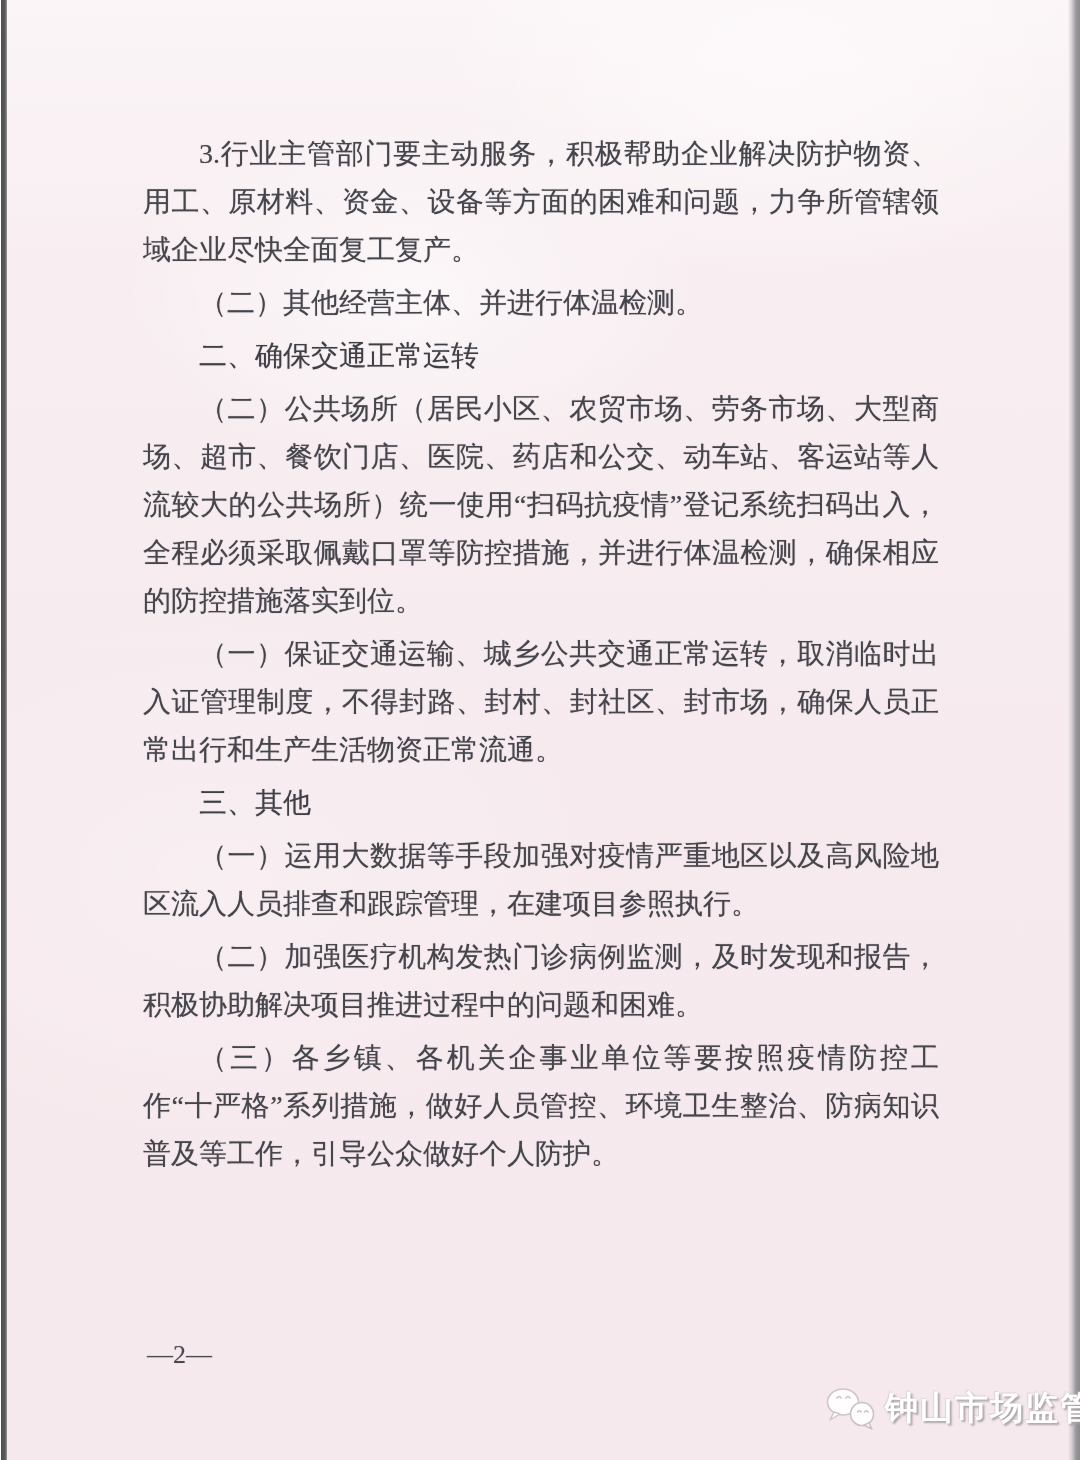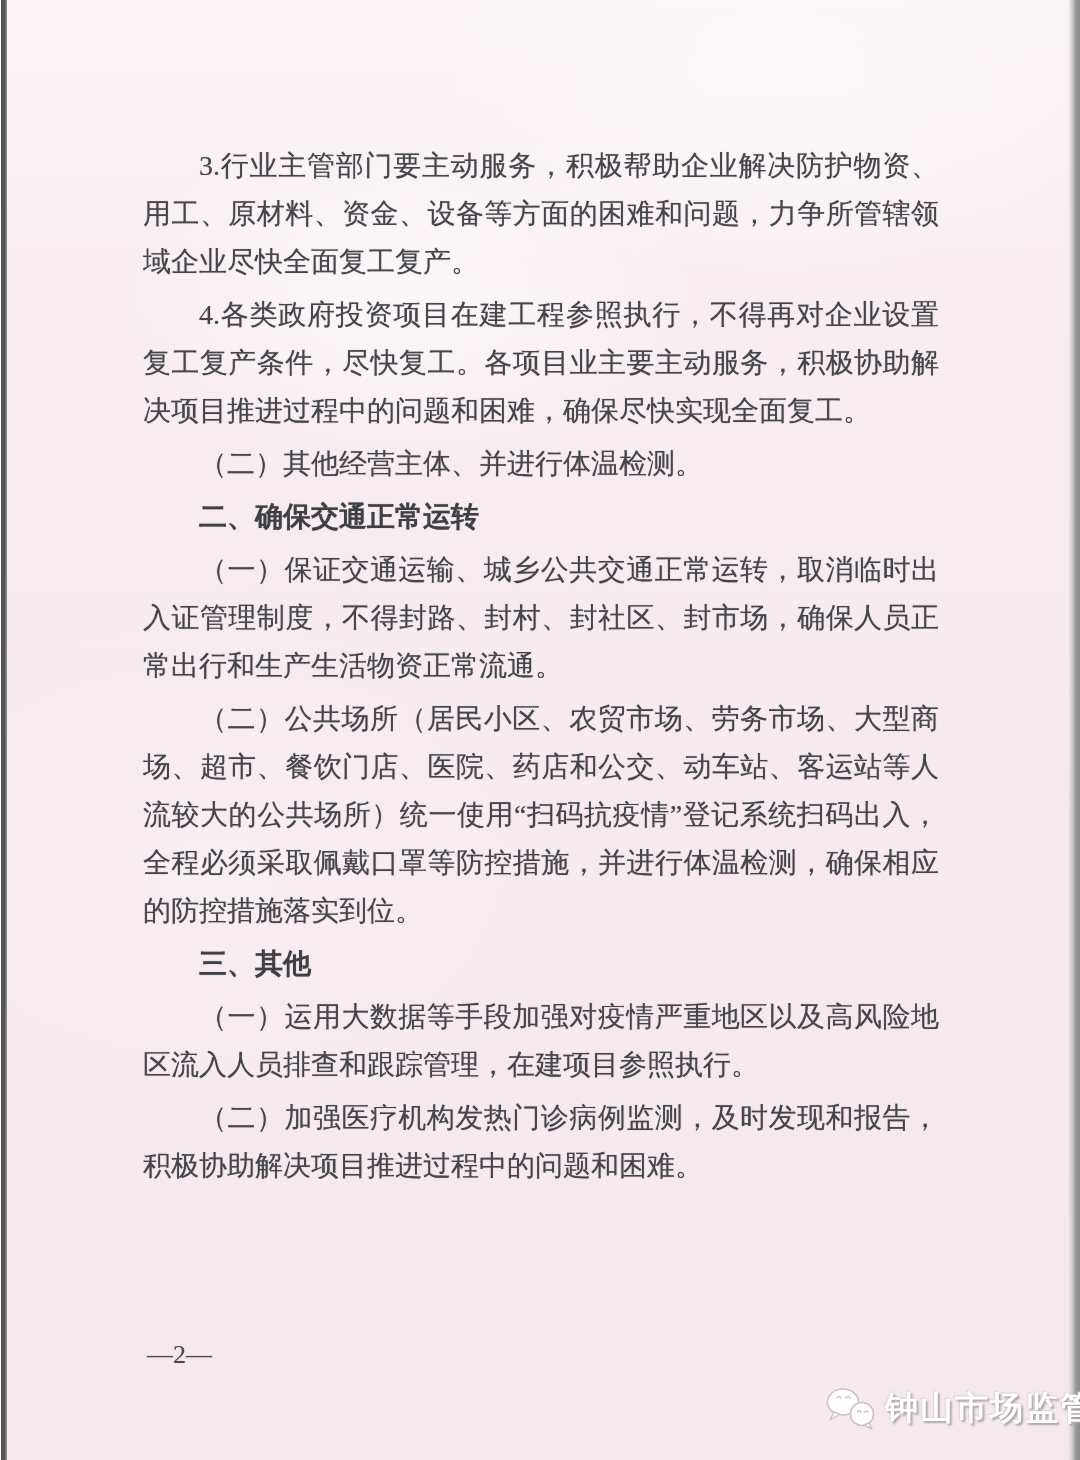--- a/index.html
+++ b/index.html
@@ -29,7 +29,7 @@
   
   .doc-body {
     position: absolute;
-    left: 143px; top: 142px; width: 796px;
+    left: 143px; top: 130px; width: 796px;
   }
   .para, .head {
     margin: 0 0 5px 0;

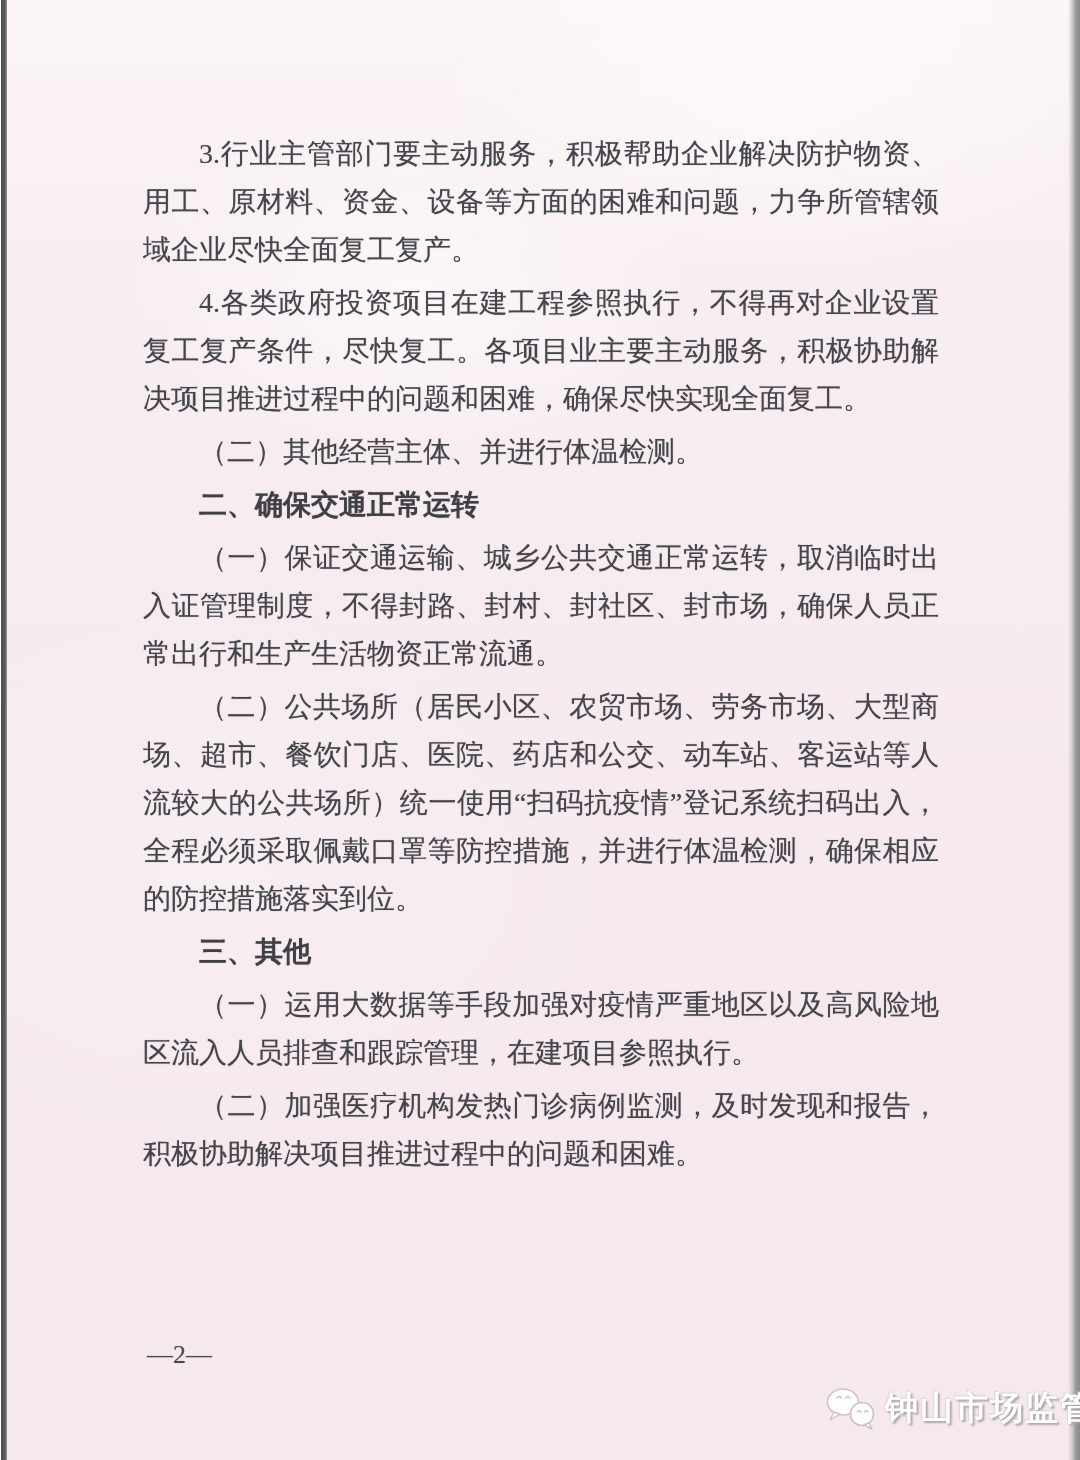--- a/index.html
+++ b/index.html
@@ -79,7 +79,6 @@
 
   <div class="doc-body">
       <p class="para">3.行业主管部门要主动服务，积极帮助企业解决防护物资、用工、原材料、资金、设备等方面的困难和问题，力争所管辖领域企业尽快全面复工复产。</p>
-      <p class="para">4.各类政府投资项目在建工程参照执行，不得再对企业设置复工复产条件，尽快复工。各项目业主要主动服务，积极协助解决项目推进过程中的问题和困难，确保尽快实现全面复工。</p>
       <p class="para">（二）其他经营主体、并进行体温检测。</p>
       <p class="head">二、确保交通正常运转</p>
       <p class="para">（一）保证交通运输、城乡公共交通正常运转，取消临时出入证管理制度，不得封路、封村、封社区、封市场，确保人员正常出行和生产生活物资正常流通。</p>

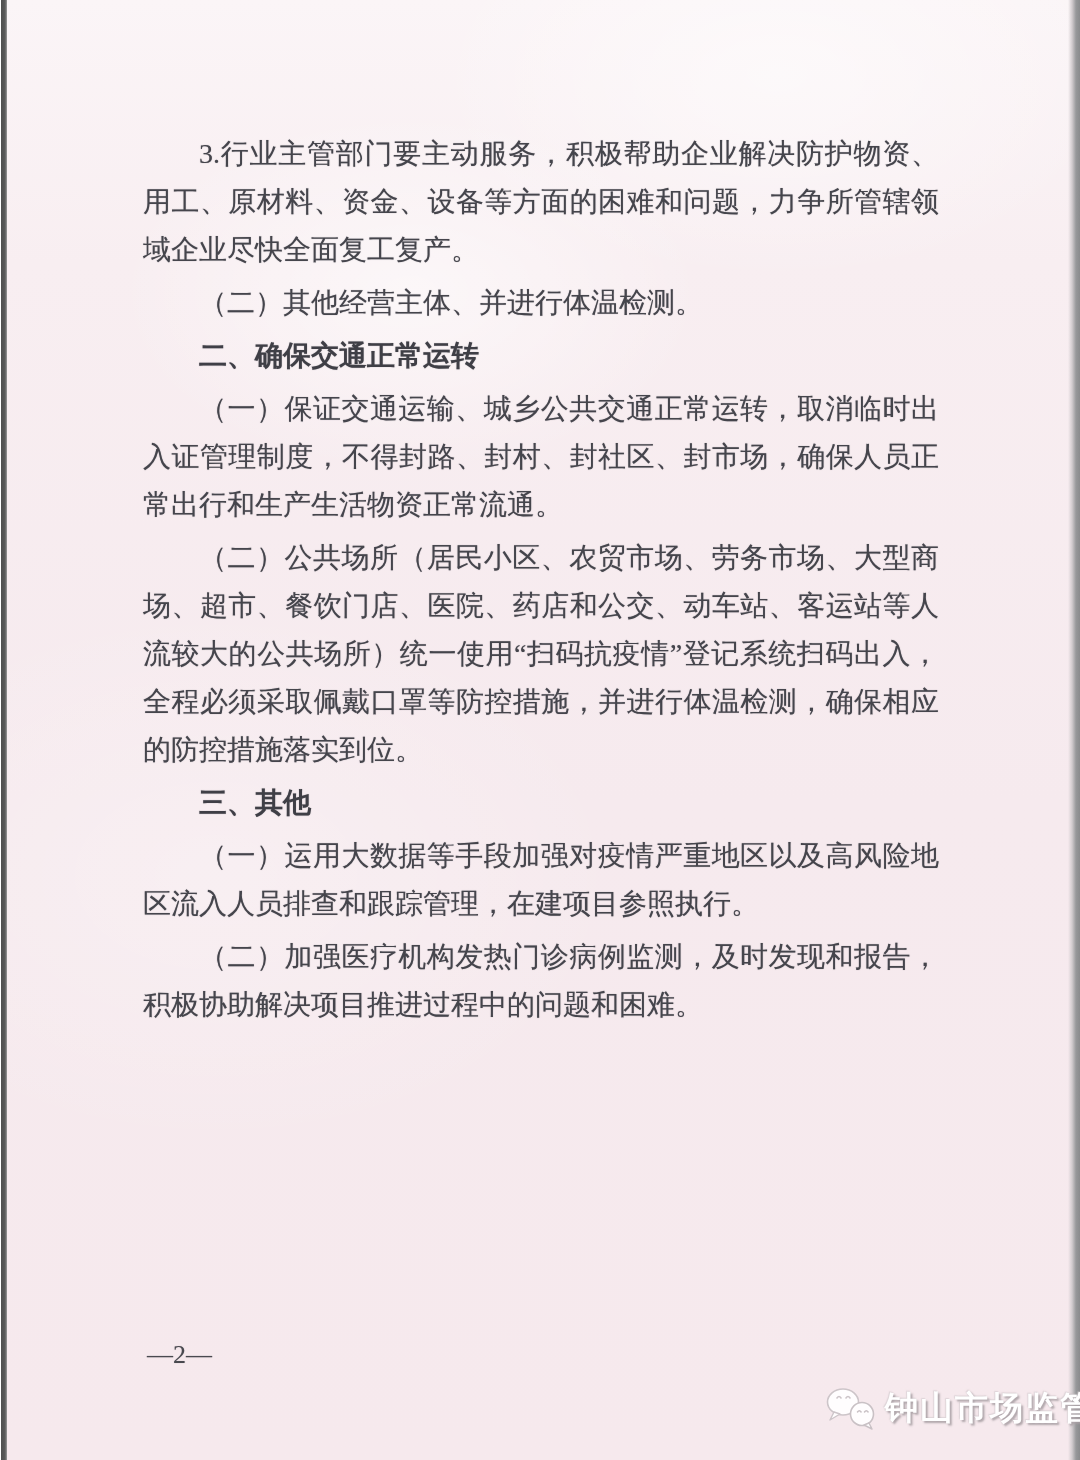--- a/index.html
+++ b/index.html
@@ -42,7 +42,7 @@
   }
   .head {
     font-family: "Liberation Sans", "DejaVu Sans", sans-serif;
-    font-weight: 700;
+    font-weight: 400;
     color: #3f3f46;
   }
   .page-number {

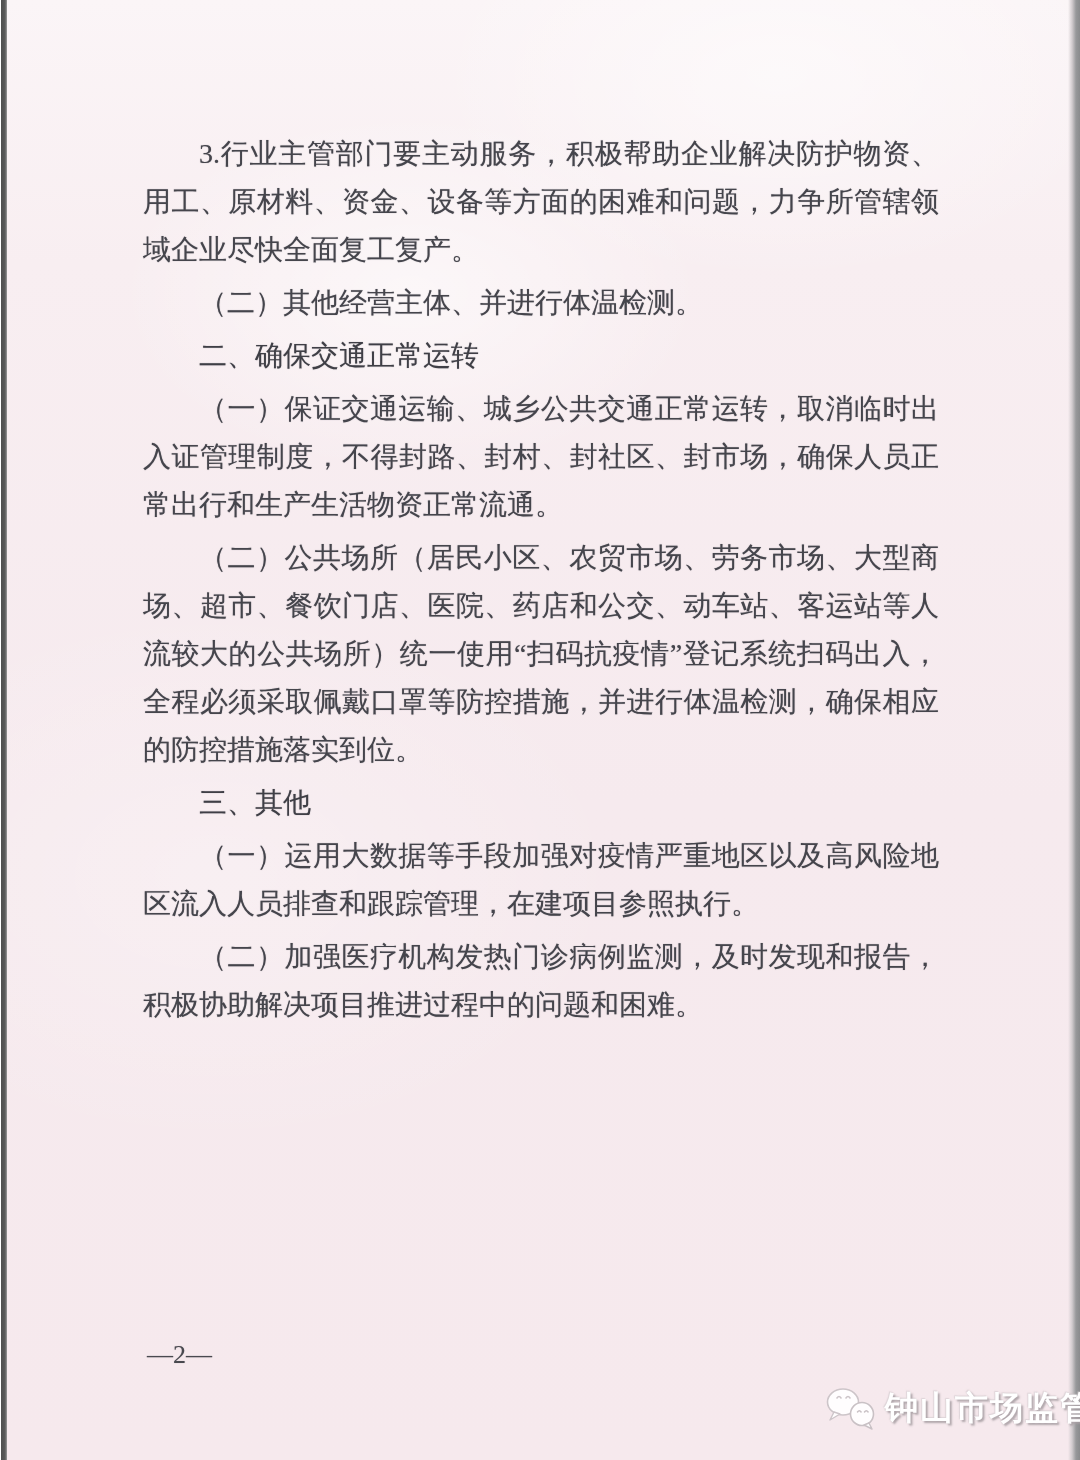--- a/index.html
+++ b/index.html
@@ -81,8 +81,8 @@
       <p class="para">3.行业主管部门要主动服务，积极帮助企业解决防护物资、用工、原材料、资金、设备等方面的困难和问题，力争所管辖领域企业尽快全面复工复产。</p>
       <p class="para">（二）其他经营主体、并进行体温检测。</p>
       <p class="head">二、确保交通正常运转</p>
+      <p class="para">（二）公共场所（居民小区、农贸市场、劳务市场、大型商场、超市、餐饮门店、医院、药店和公交、动车站、客运站等人流较大的公共场所）统一使用“扫码抗疫情”登记系统扫码出入，全程必须采取佩戴口罩等防控措施，并进行体温检测，确保相应的防控措施落实到位。</p>
       <p class="para">（一）保证交通运输、城乡公共交通正常运转，取消临时出入证管理制度，不得封路、封村、封社区、封市场，确保人员正常出行和生产生活物资正常流通。</p>
-      <p class="para">（二）公共场所（居民小区、农贸市场、劳务市场、大型商场、超市、餐饮门店、医院、药店和公交、动车站、客运站等人流较大的公共场所）统一使用“扫码抗疫情”登记系统扫码出入，全程必须采取佩戴口罩等防控措施，并进行体温检测，确保相应的防控措施落实到位。</p>
       <p class="head">三、其他</p>
       <p class="para">（一）运用大数据等手段加强对疫情严重地区以及高风险地区流入人员排查和跟踪管理，在建项目参照执行。</p>
       <p class="para">（二）加强医疗机构发热门诊病例监测，及时发现和报告，积极协助解决项目推进过程中的问题和困难。</p>

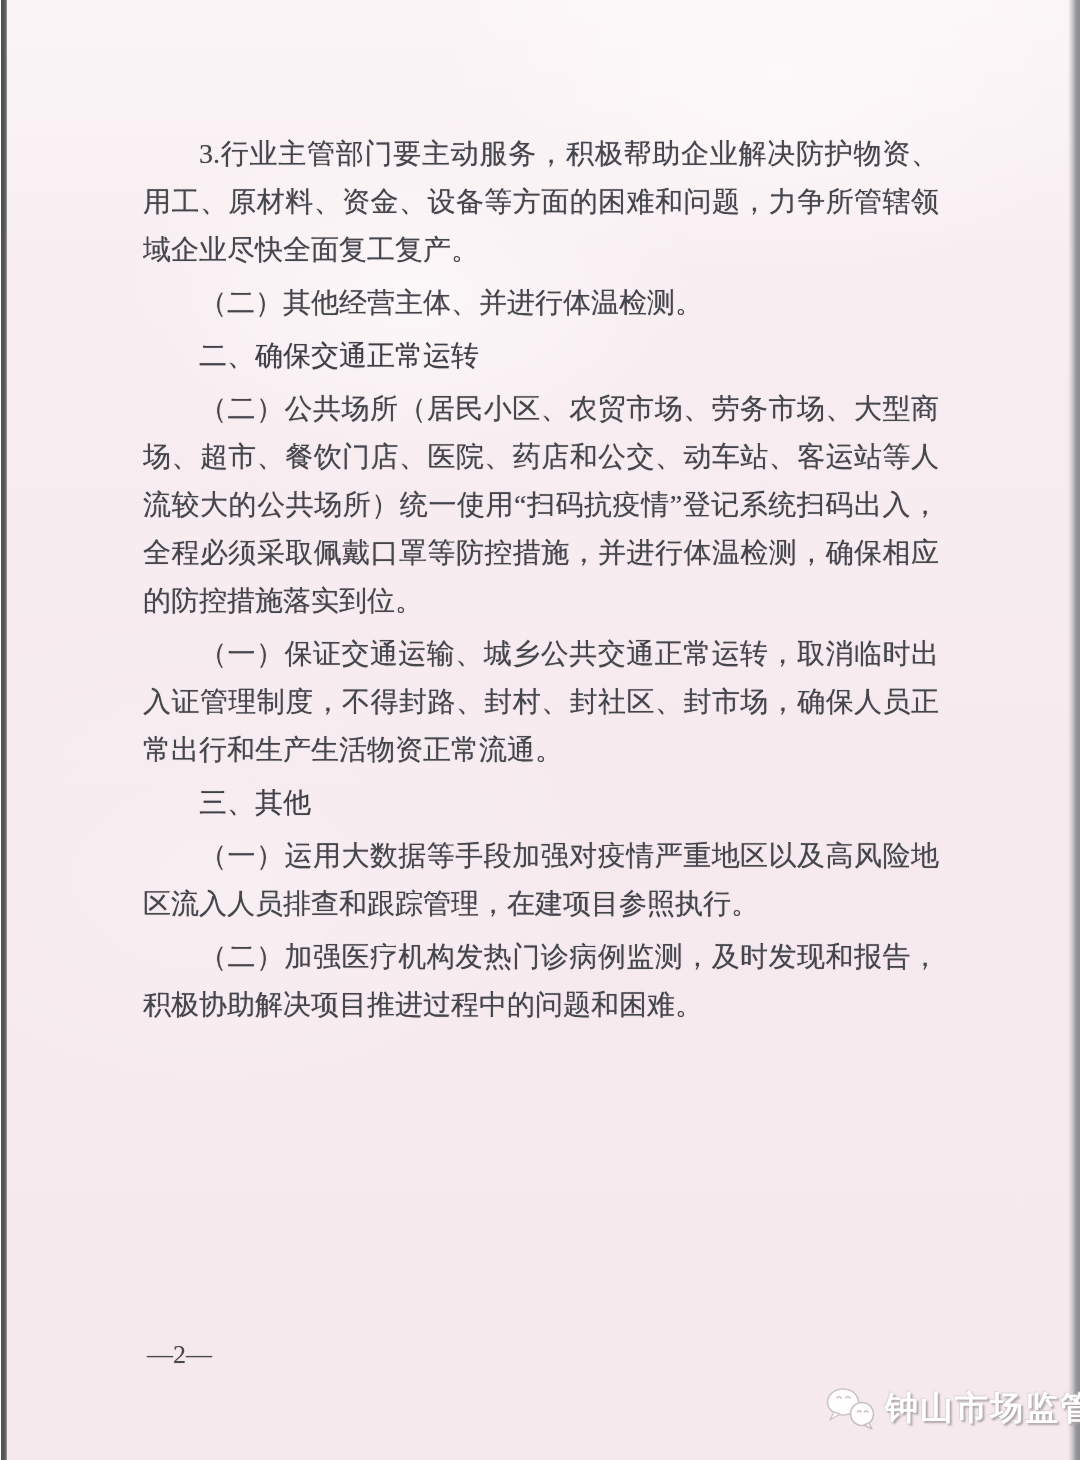--- a/index.html
+++ b/index.html
@@ -86,6 +86,7 @@
       <p class="head">三、其他</p>
       <p class="para">（一）运用大数据等手段加强对疫情严重地区以及高风险地区流入人员排查和跟踪管理，在建项目参照执行。</p>
       <p class="para">（二）加强医疗机构发热门诊病例监测，及时发现和报告，积极协助解决项目推进过程中的问题和困难。</p>
+      <p class="para">（三）各乡镇、各机关企事业单位等要按照疫情防控工作“十严格”系列措施，做好人员管控、环境卫生整治、防病知识普及等工作，引导公众做好个人防护。</p>
     </div>
 
   <div class="page-number">—2—</div>

